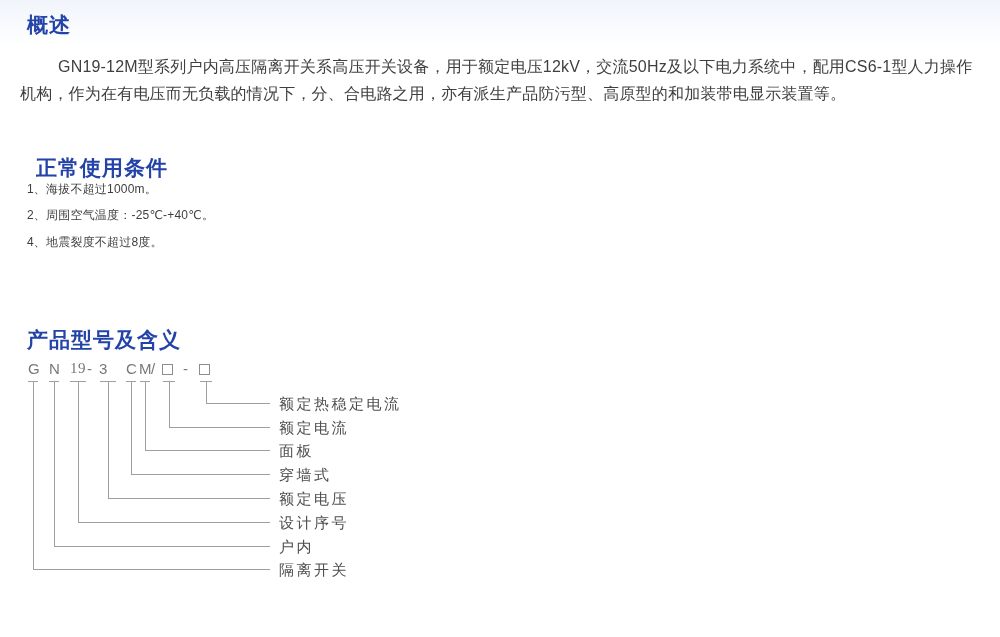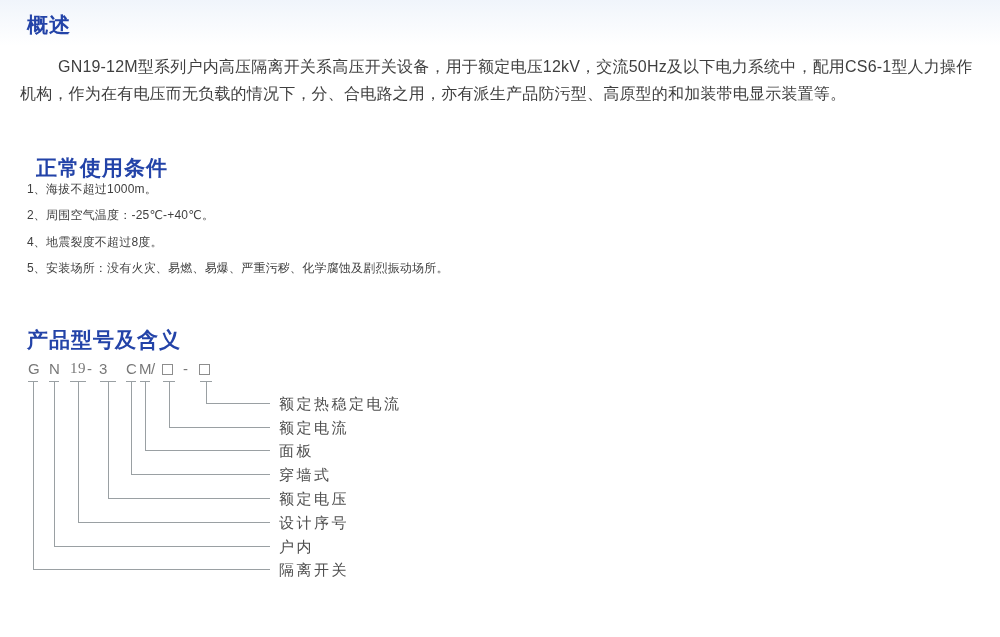--- a/index.html
+++ b/index.html
@@ -93,7 +93,6 @@
         <li>1、海拔不超过1000m。</li>
         <li>2、周围空气温度：-25℃-+40℃。</li>
         <li>4、地震裂度不超过8度。</li>
-        <li>5、安装场所：没有火灾、易燃、易爆、严重污秽、化学腐蚀及剧烈振动场所。</li>
       </ul>
   </section>
 

